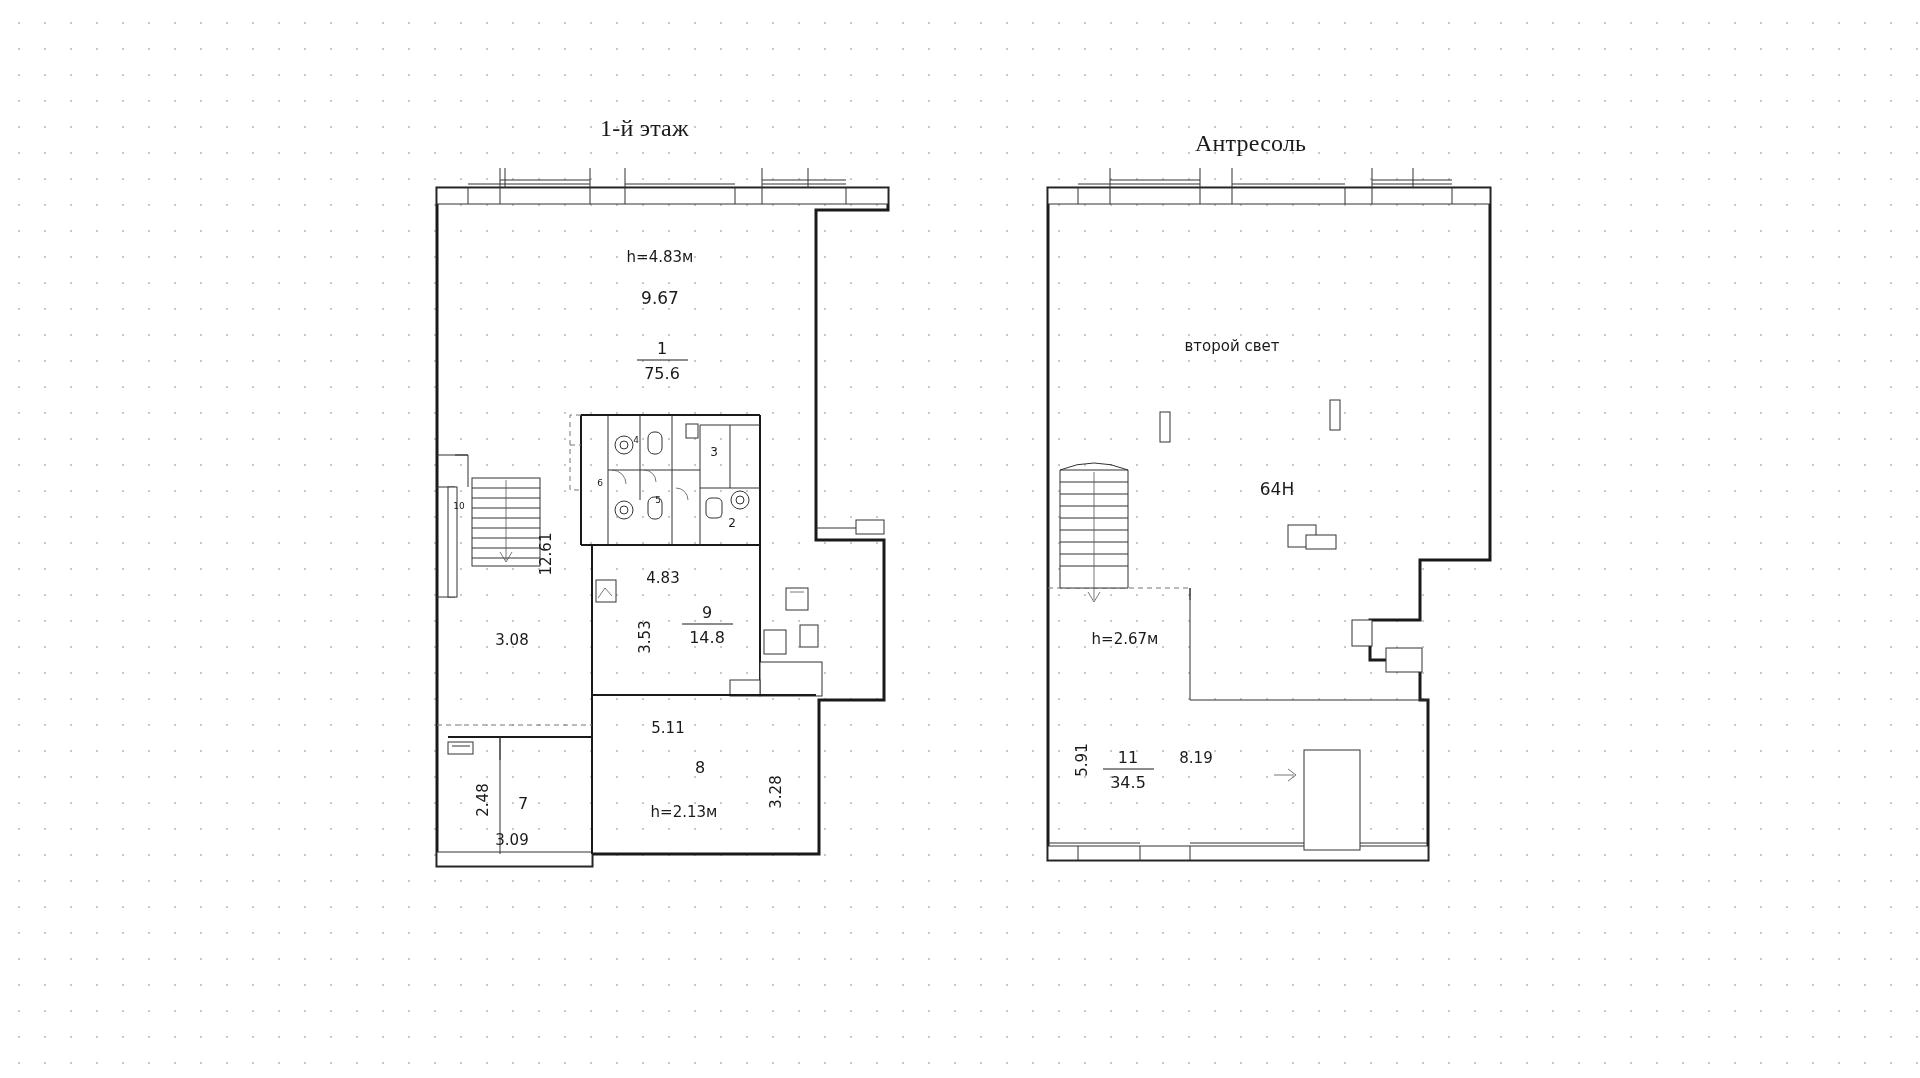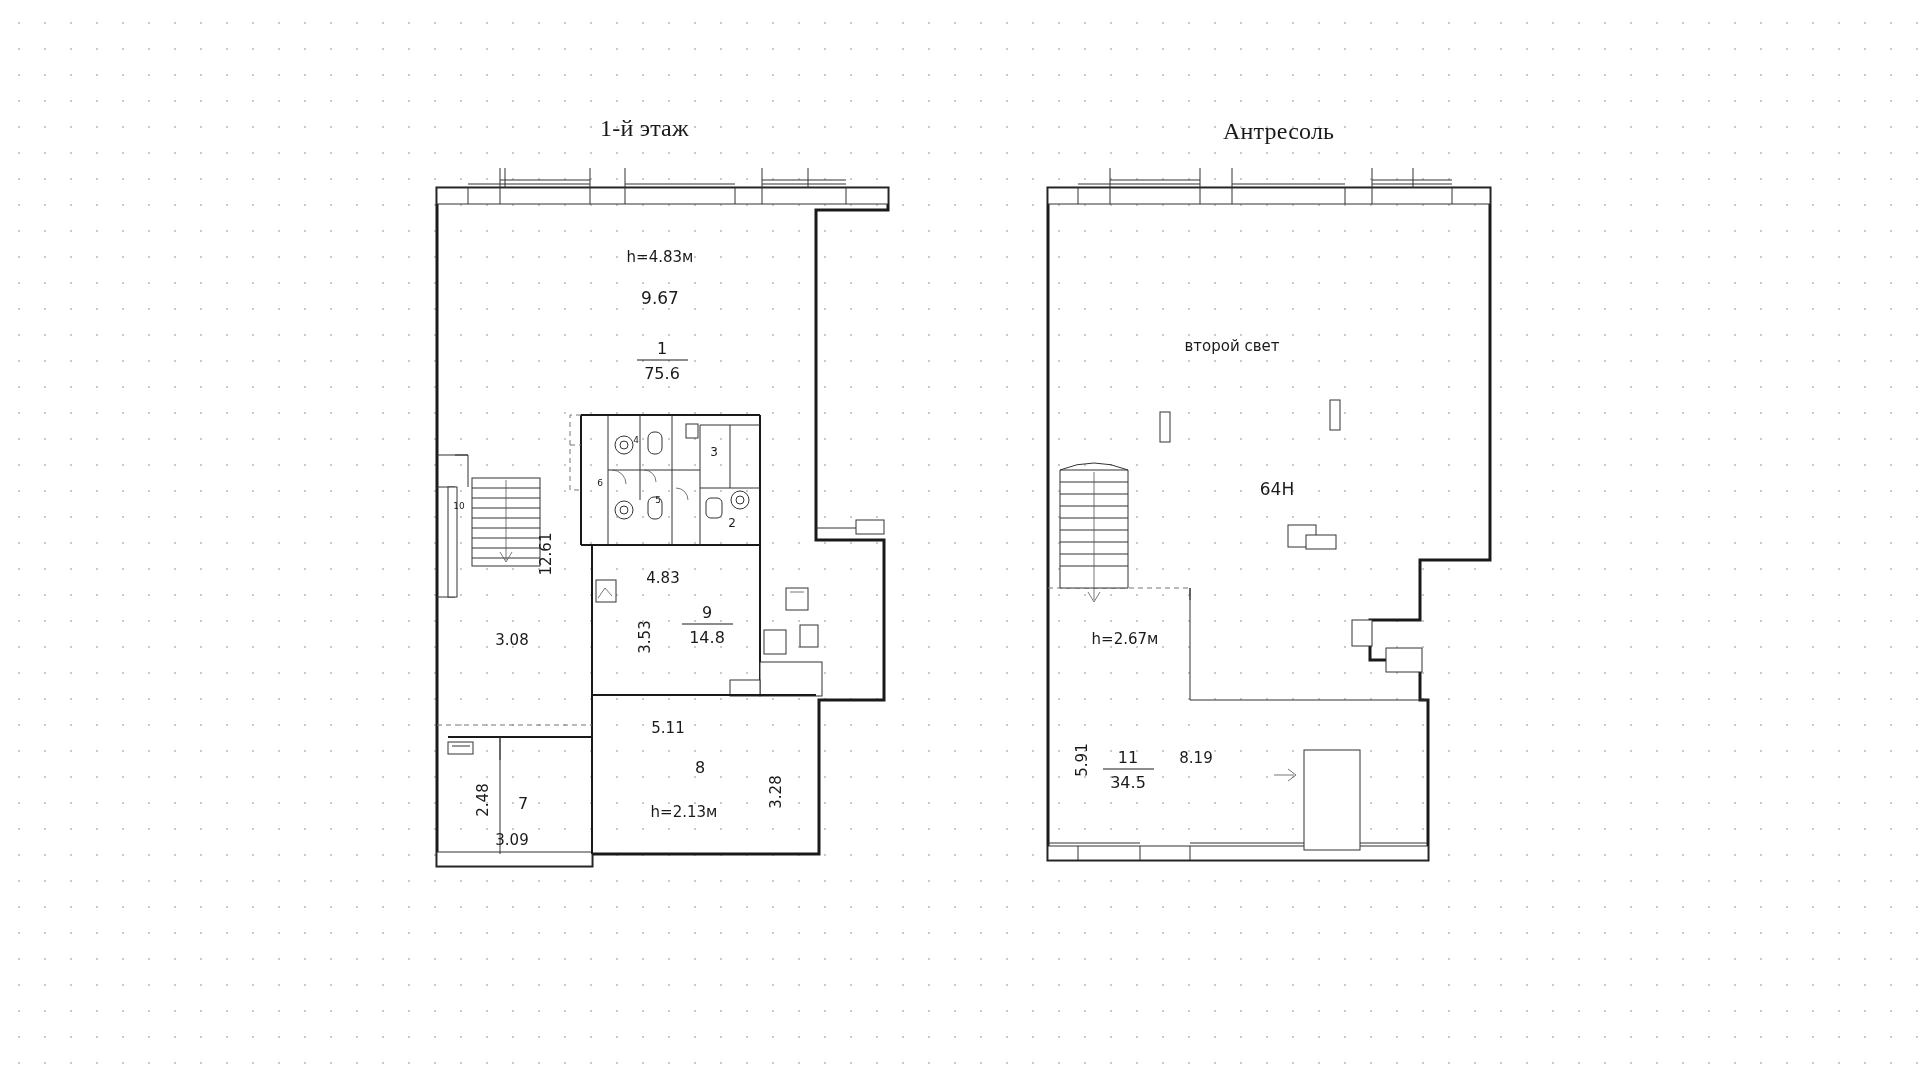--- a/index.html
+++ b/index.html
@@ -32,7 +32,7 @@
     font-family: Liberation Serif, serif;
   }
   #title-floor1 { left: 600px; top: 115px; }
-  #title-mezz  { left: 1195px; top: 118px; margin-left: 28px; }
+  #title-mezz  { left: 1195px; top: 130px; }
 
   svg.plan {
     position: absolute;

